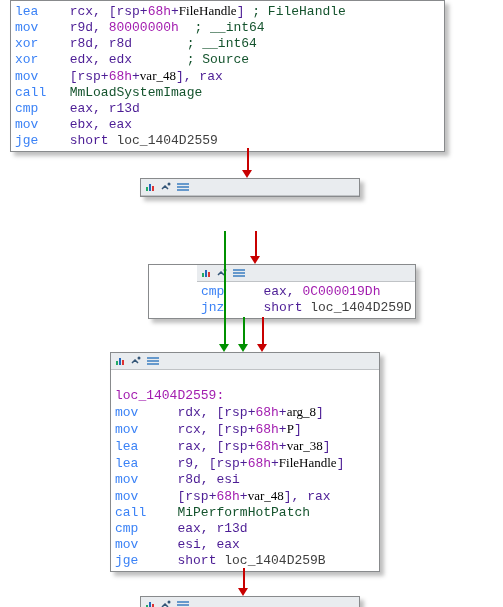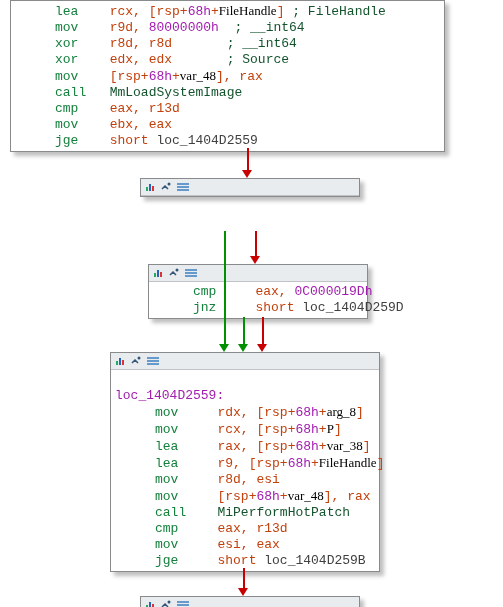--- a/index.html
+++ b/index.html
@@ -46,7 +46,7 @@
     font-size: 13px;
     color: #000080;
   }
-  .c-mnem  { color: #15803d; margin-left: 40px; }
+  .c-mnem  { color: #3b82f6; }
   .c-reg   { color: #c2410c; }
   .c-num   { color: #a21caf; }
   .c-var   { color: #000000; font-family: Liberation Serif, serif; }

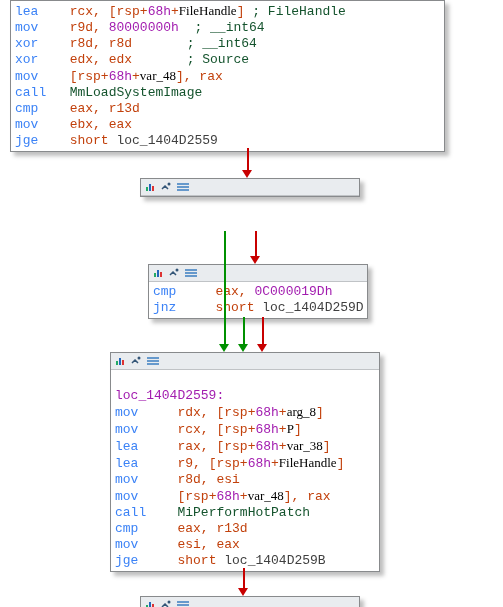--- a/index.html
+++ b/index.html
@@ -47,7 +47,7 @@
     color: #000080;
   }
   .c-mnem  { color: #3b82f6; }
-  .c-reg   { color: #c2410c; }
+  .c-reg   { color: #4c1d95; }
   .c-num   { color: #a21caf; }
   .c-var   { color: #000000; font-family: Liberation Serif, serif; }
   .c-func  { color: #14532d; }

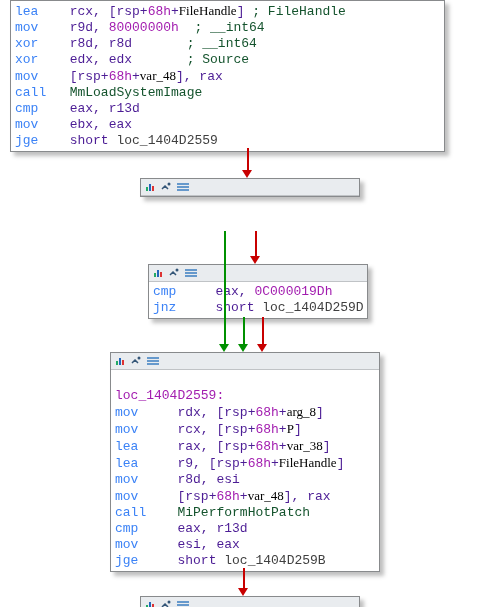--- a/index.html
+++ b/index.html
@@ -111,7 +111,7 @@
     </div>
   </div>
 
-  <div class="node" style="left:148px; top:264px; width:218px;">
+  <div class="node" style="left:148px; top:264px; width:218px;padding-left:48px;">
     <div class="node-header">
       <span class="hdr-icon">
           <svg width="10" height="10">

